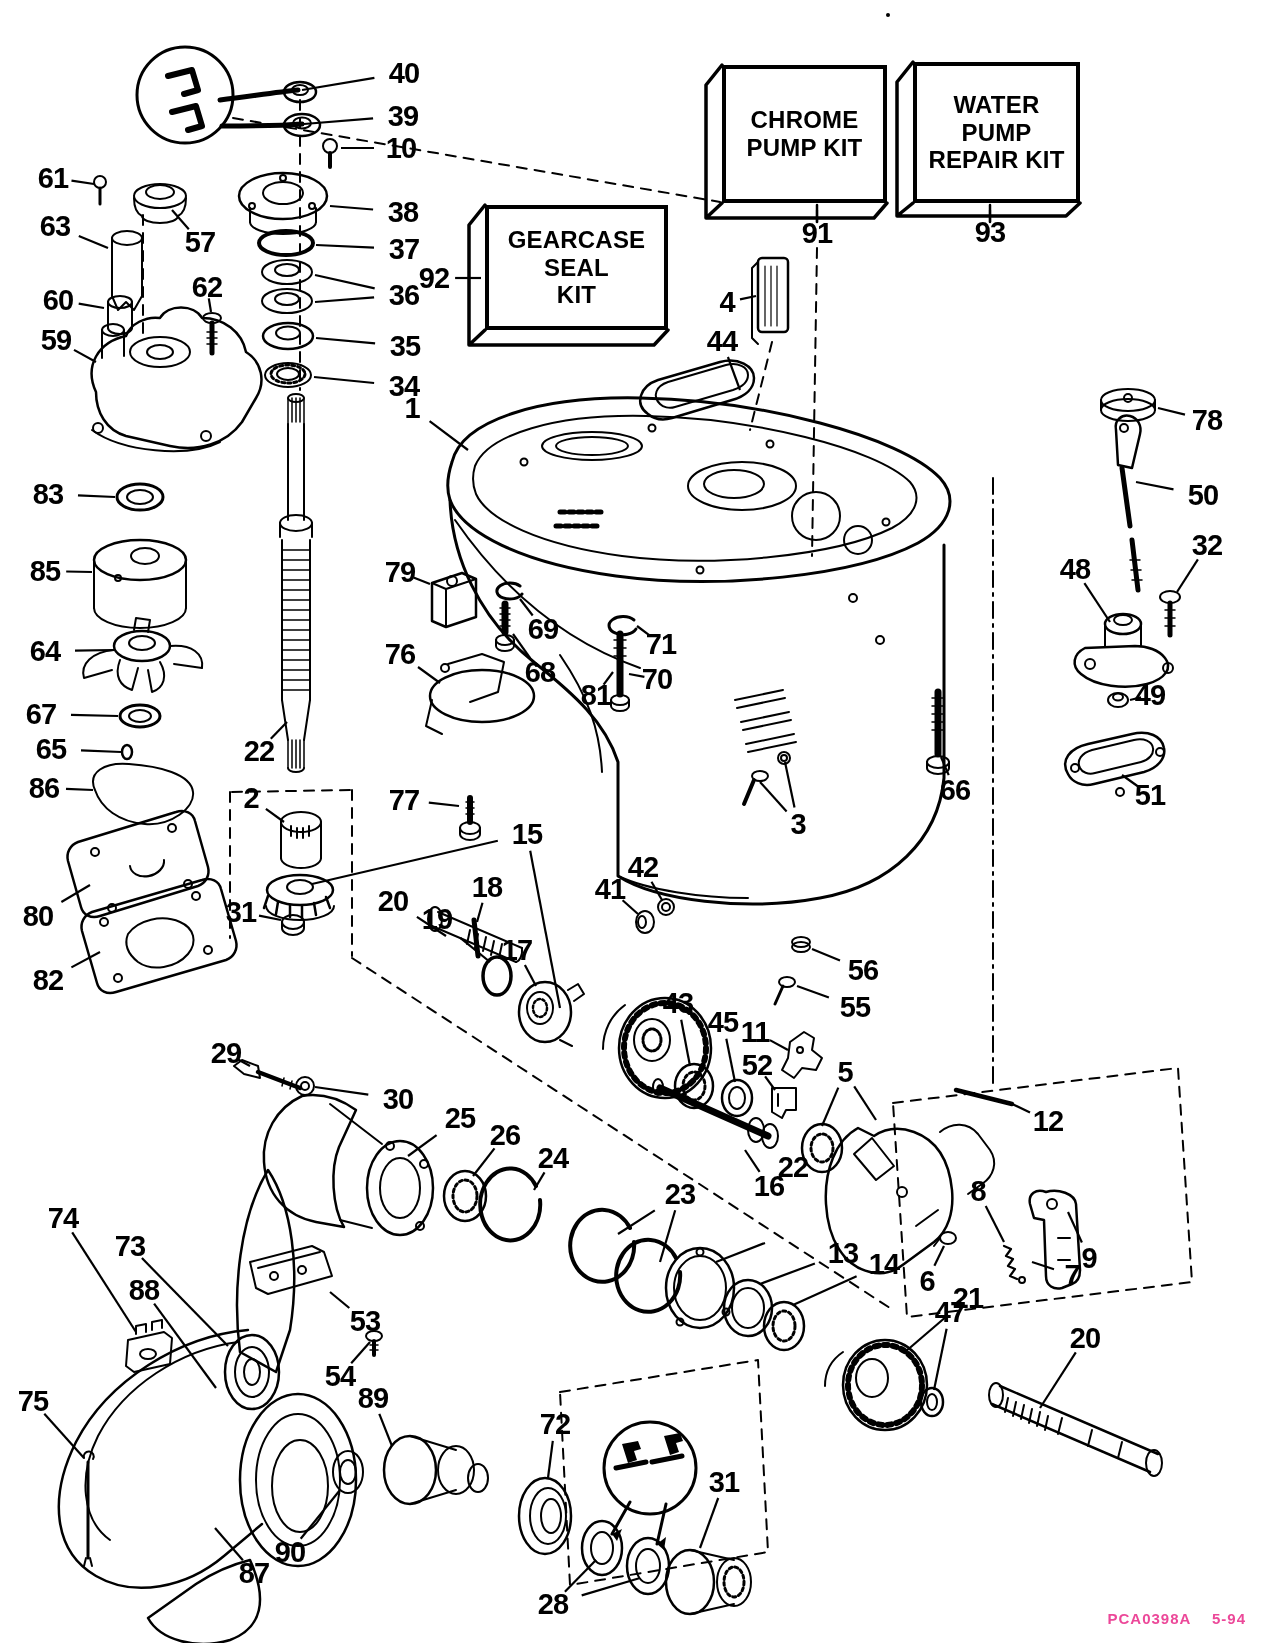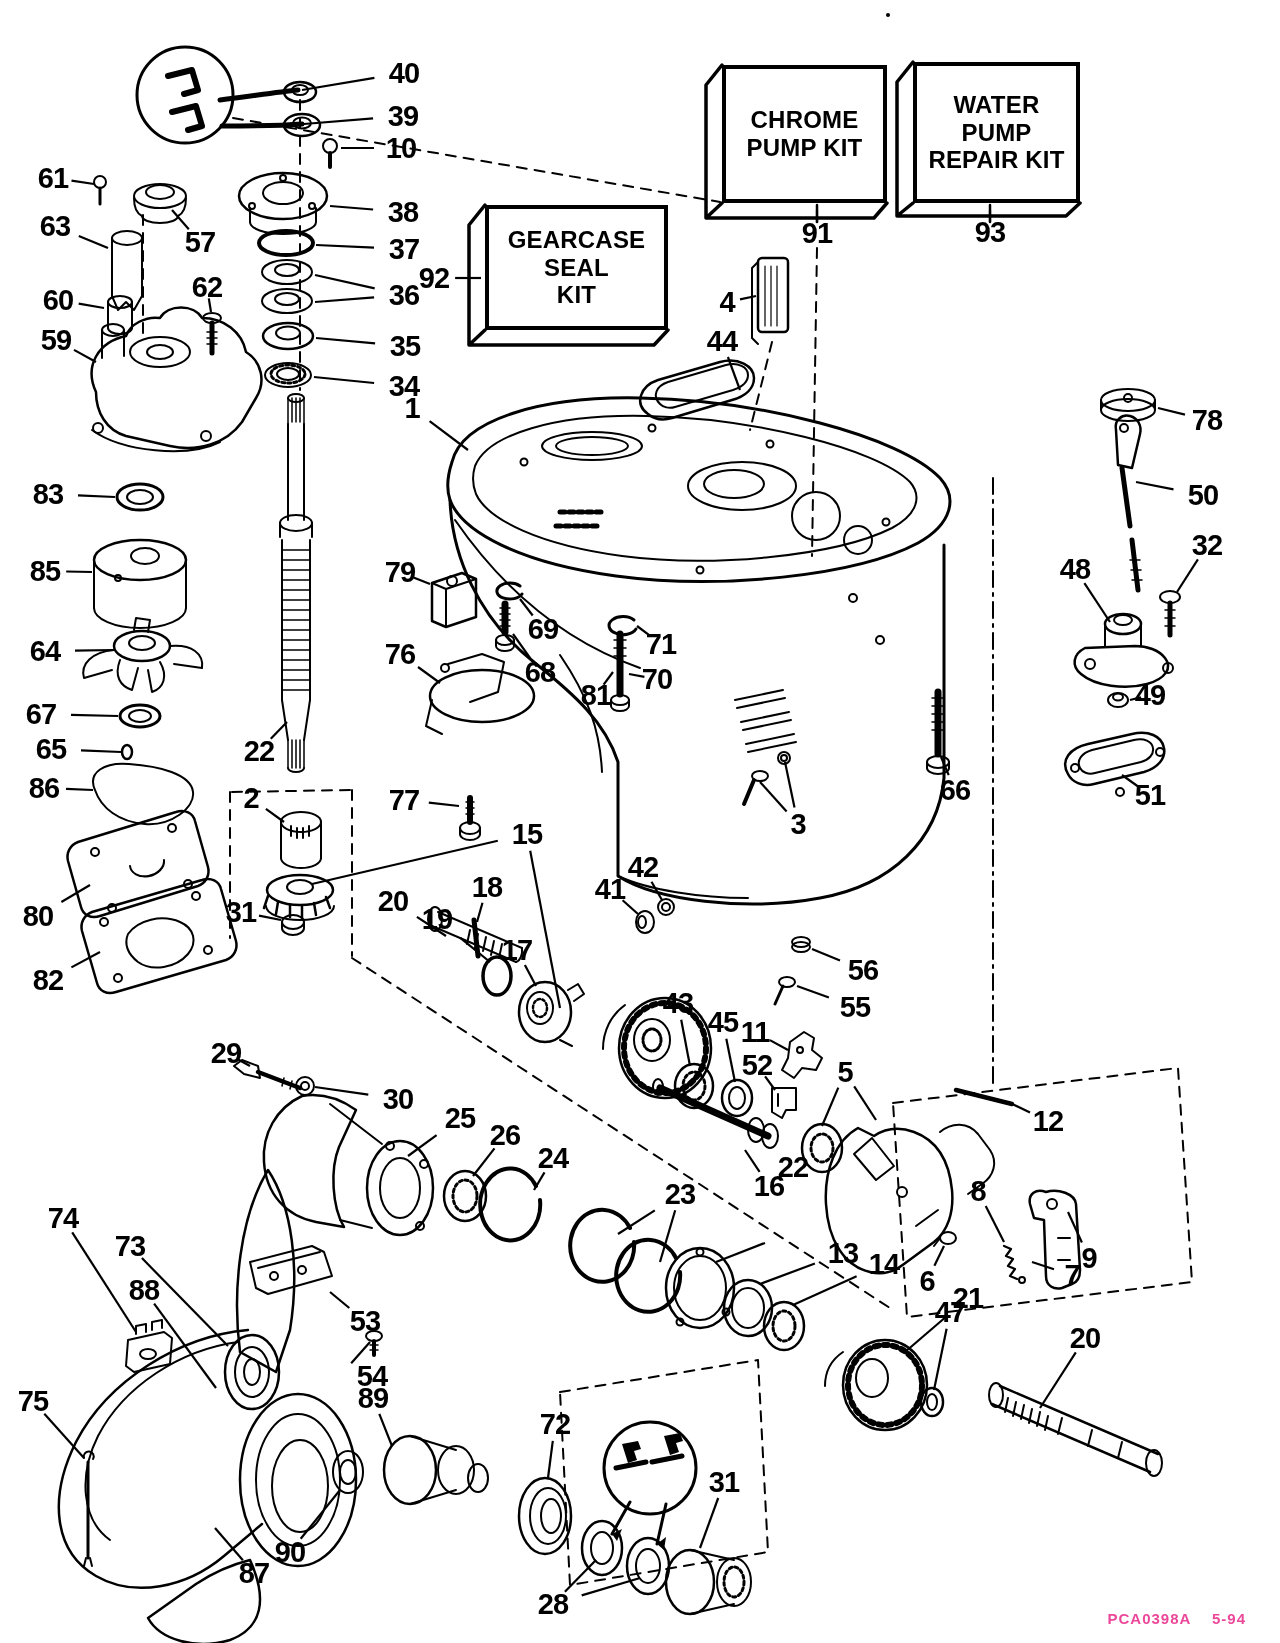--- a/index.html
+++ b/index.html
@@ -626,7 +626,7 @@
     <div class="callout" style="left: 144px; top: 1290px;">88</div>
     <div class="callout" style="left: 33px; top: 1401px;">75</div>
     <div class="callout" style="left: 365px; top: 1321px;">53</div>
-    <div class="callout" style="left: 340px; top: 1376px; margin-left: 32px;">54</div>
+    <div class="callout" style="left: 340px; top: 1376px;">54</div>
     <div class="callout" style="left: 373px; top: 1398px;">89</div>
     <div class="callout" style="left: 555px; top: 1424px;">72</div>
     <div class="callout" style="left: 290px; top: 1552px;">90</div>

